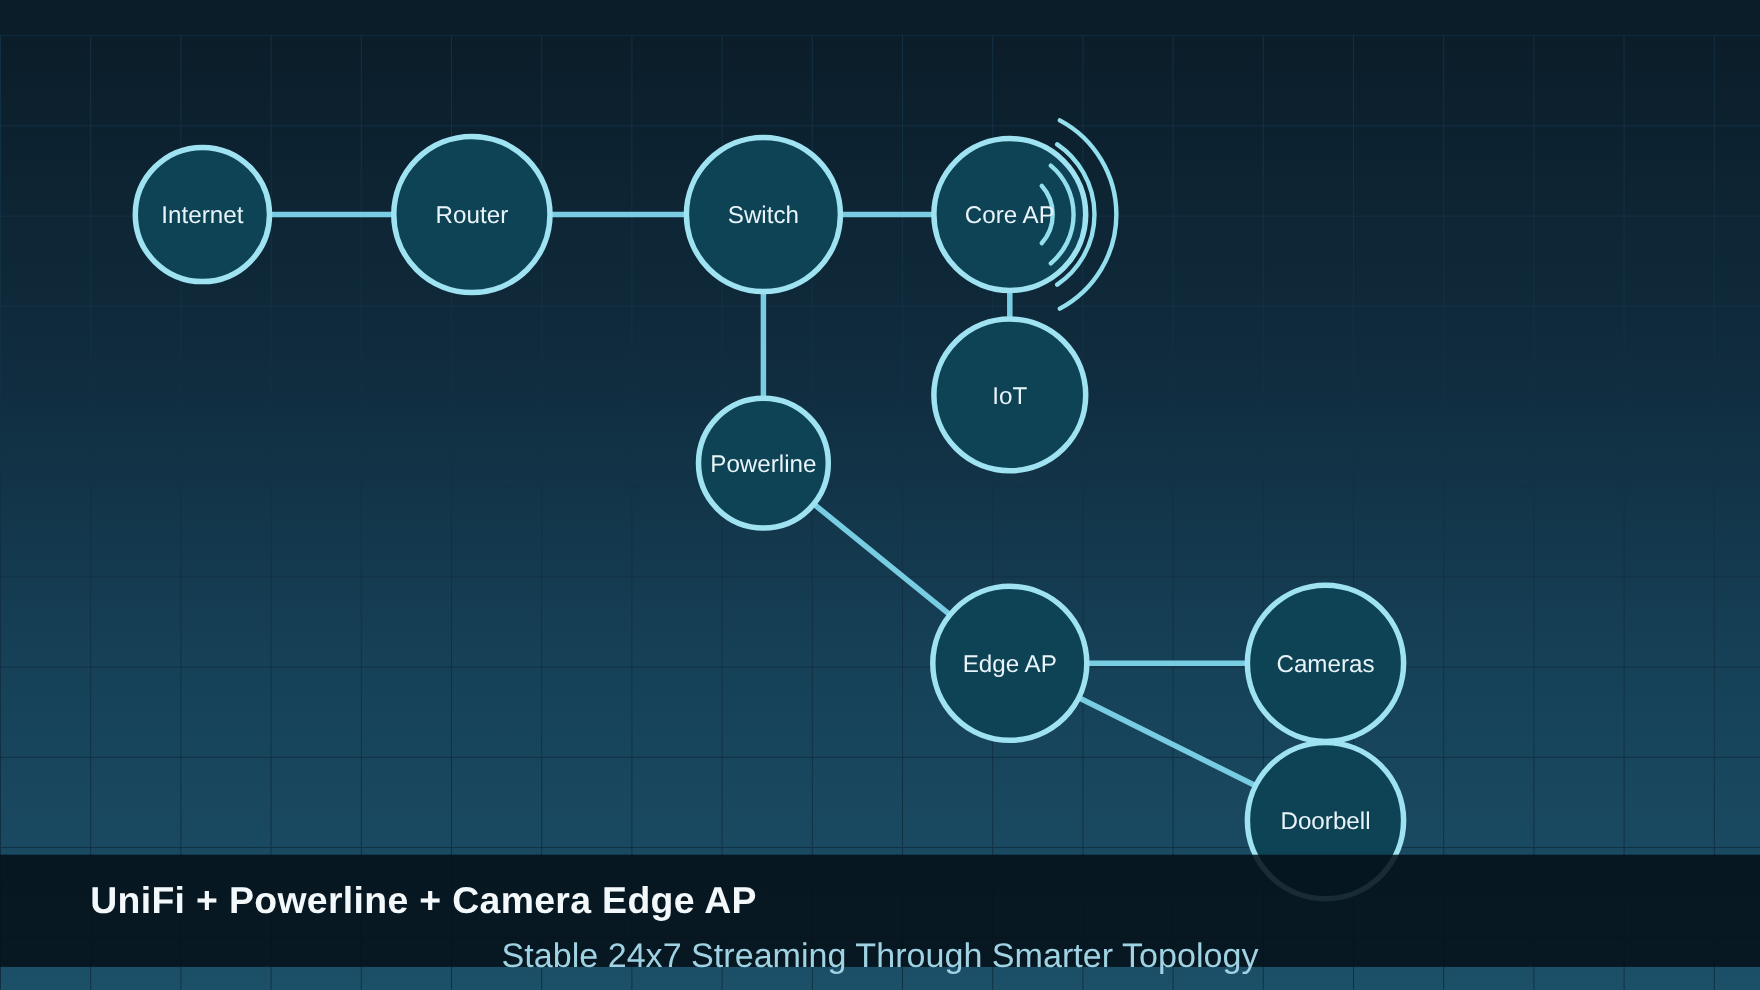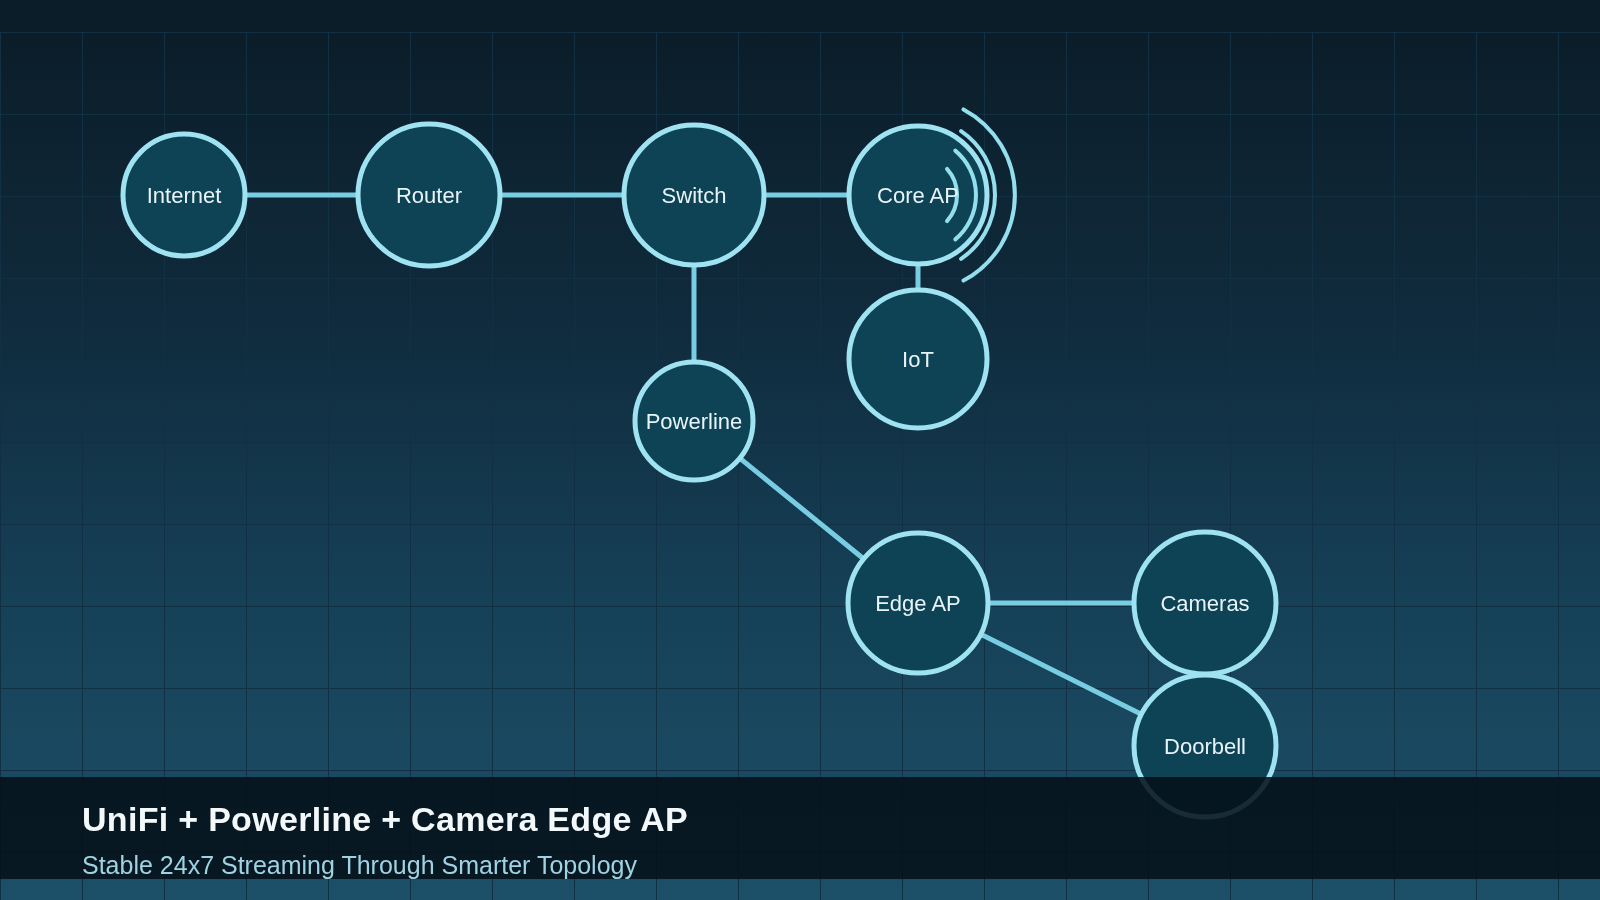--- a/index.html
+++ b/index.html
@@ -47,9 +47,10 @@
   }
   .footer p {
     margin: 12px 0 0 0;
-    font-size: 25px;
+    font-size: 31px;
     font-weight: normal;
     color: var(--subtitle-color, #9fd3e3);
+    text-align: center;
   }
 </style>
 </head>

